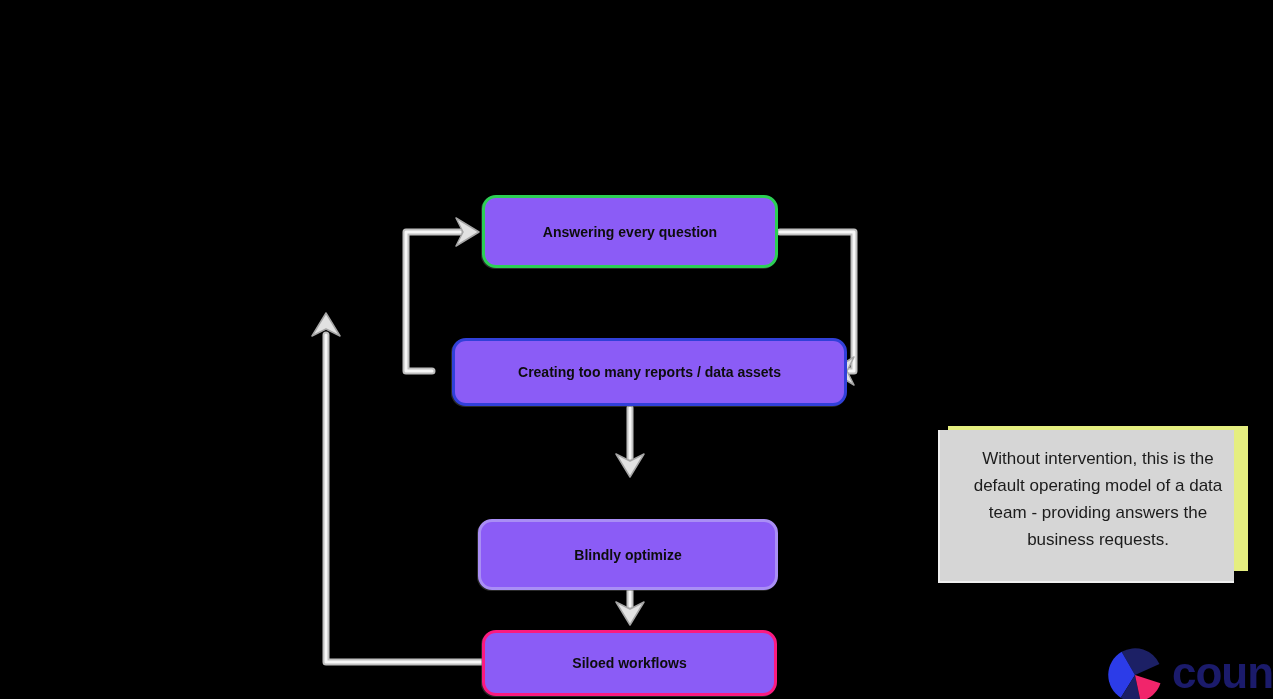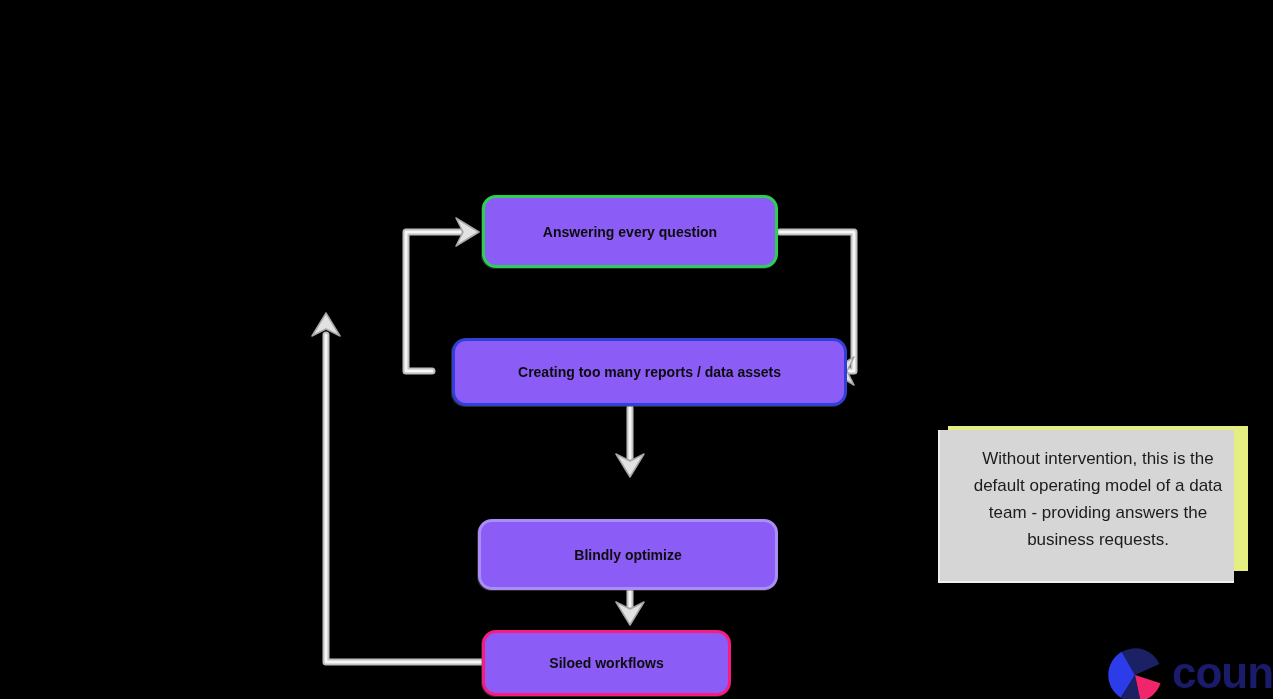--- a/index.html
+++ b/index.html
@@ -38,7 +38,7 @@
   .node-answering { left: 482px; top: 195px; width: 296px; height: 73px; }
   .node-reports   { left: 452px; top: 338px; width: 395px; height: 68px; }
   .node-optimize  { left: 478px; top: 482px; width: 300px; height: 71px; }
-  .node-siloed    { left: 482px; top: 630px; width: 249px; height: 66px; }
+  .node-siloed    { left: 482px; top: 630px; width: 295px; height: 66px; }
 
   
   svg.connectors {

